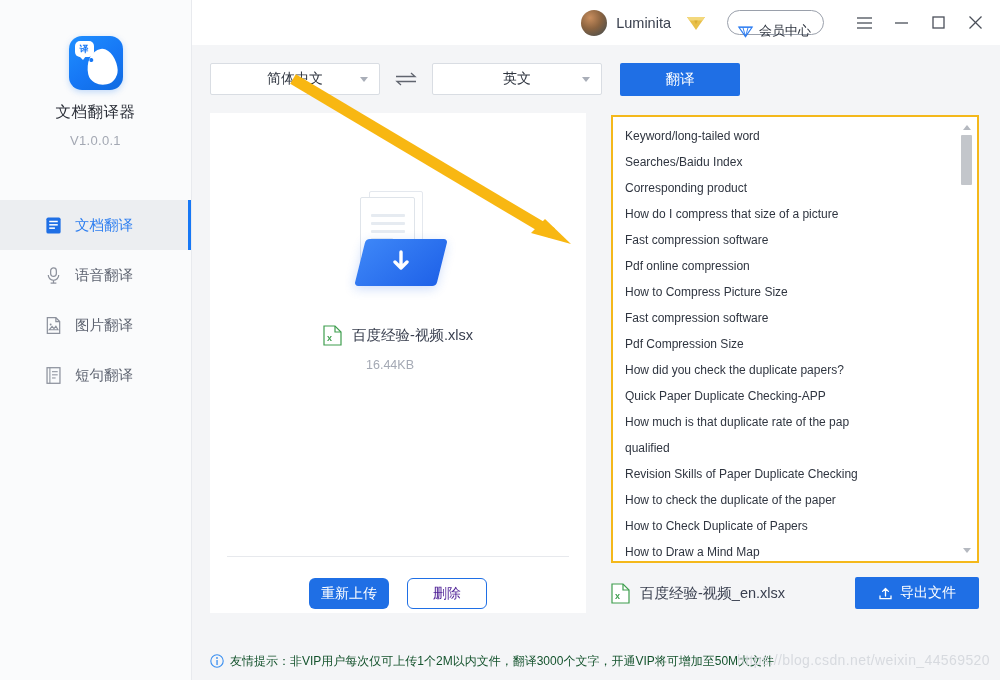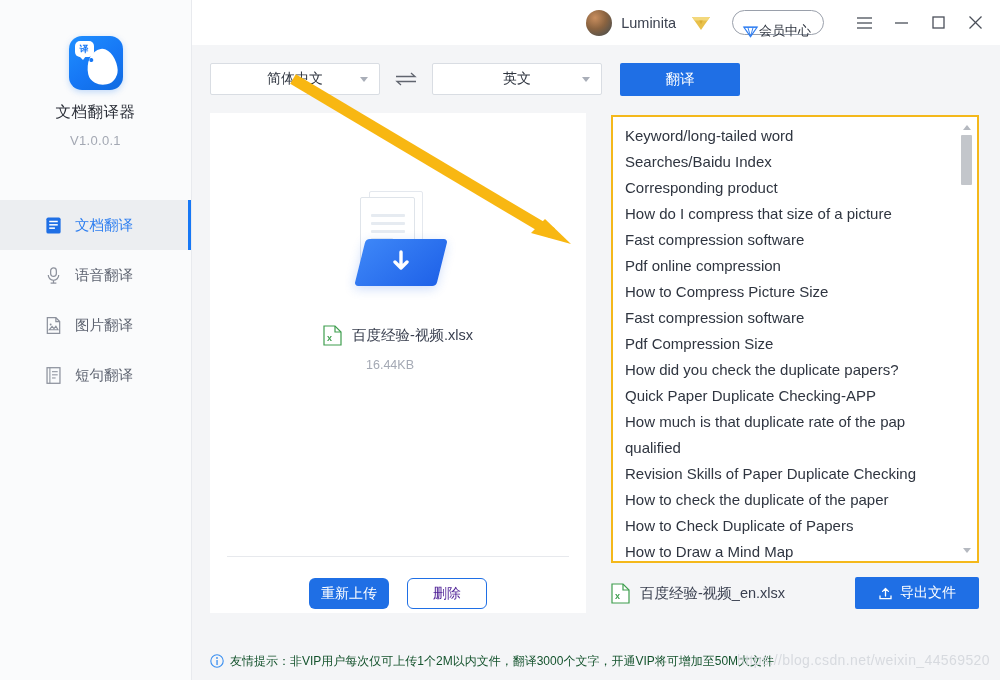--- a/index.html
+++ b/index.html
@@ -85,7 +85,7 @@
   .member-pill {
     margin-left: 20px; height: 25px; padding: 17px 12px 0 9px;
     border: 1px solid #9aa0ab; border-radius: 13px;
-    display: flex; align-items: center; cursor: pointer;
+    display: flex; align-items: center; gap: 5px; cursor: pointer;
     background: #fff;
   }
   .member-pill .mp-label { font-size: 13px; color: #2f3540; }

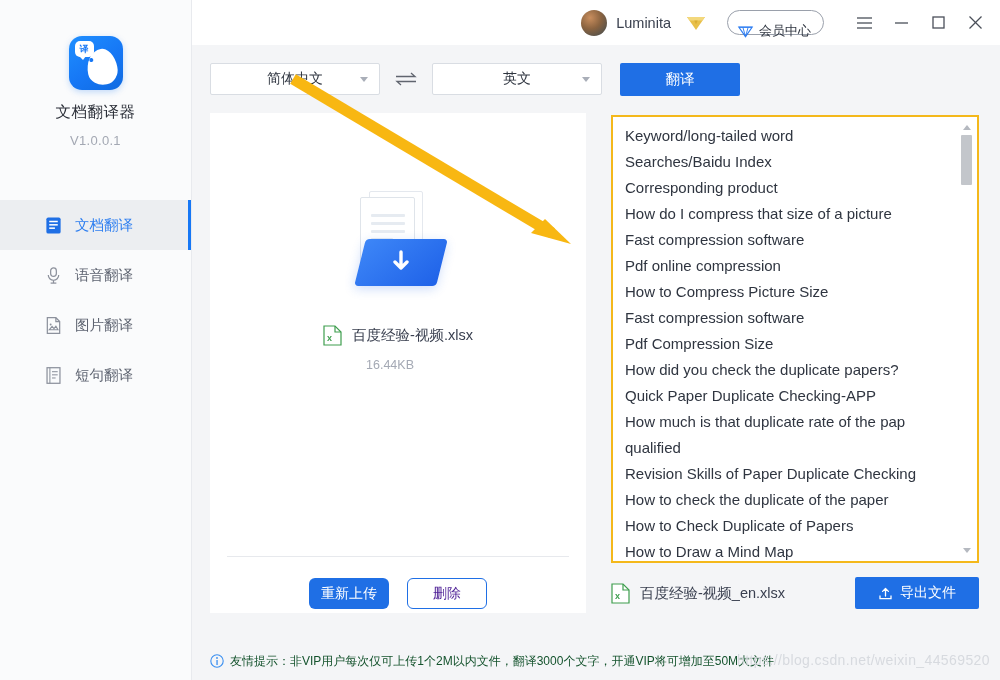--- a/index.html
+++ b/index.html
@@ -189,7 +189,7 @@
     overflow: hidden; padding: 0 28px 0 12px;
   }
   .result-line {
-    font-size: 15px; color: #2f3540; line-height: 26px; white-space: nowrap;
+    font-size: 12px; color: #2f3540; line-height: 26px; white-space: nowrap;
   }
   .sb-track {
     position: absolute; right: 5px; top: 8px; bottom: 8px; width: 11px;

